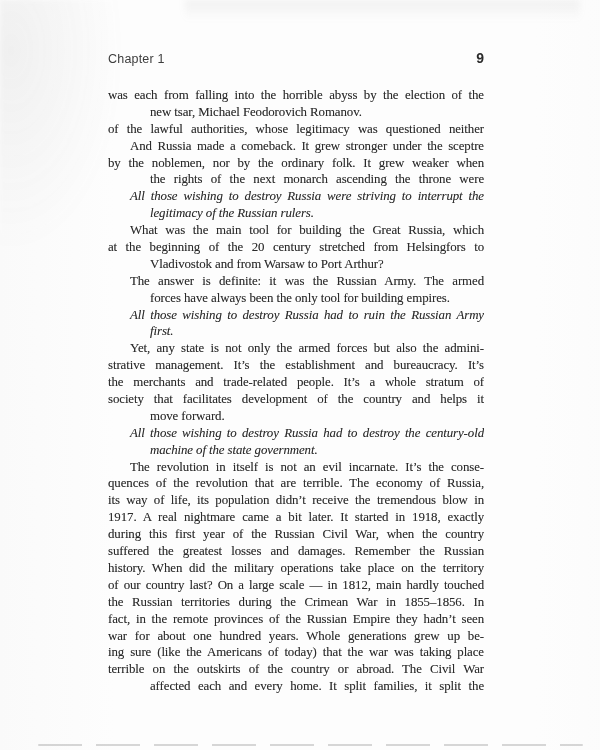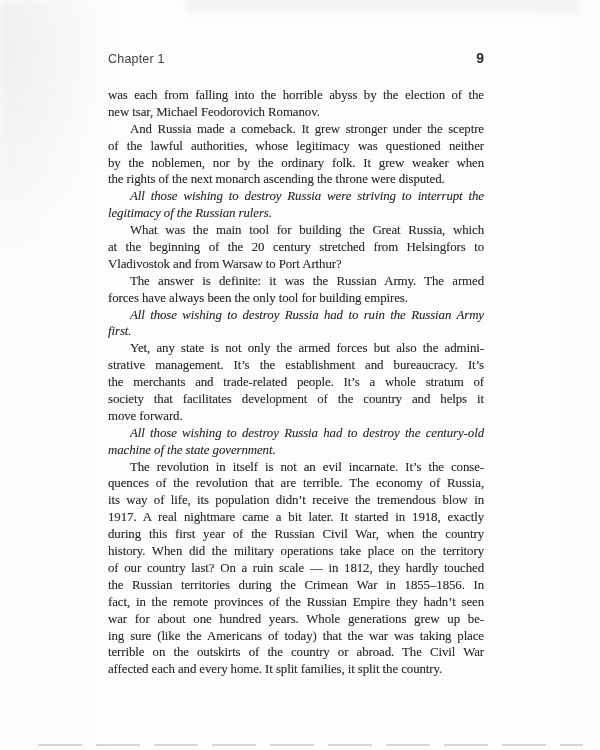--- a/index.html
+++ b/index.html
@@ -64,7 +64,7 @@
     text-align-last: justify;
     overflow: hidden;
   }
-  .line.last { text-align-last: left; }
+  .line.last { text-align-last: left; margin-left: 42px; }
   .line.indent { text-indent: 22px; }
   .line.italic { font-style: italic; }
 </style>

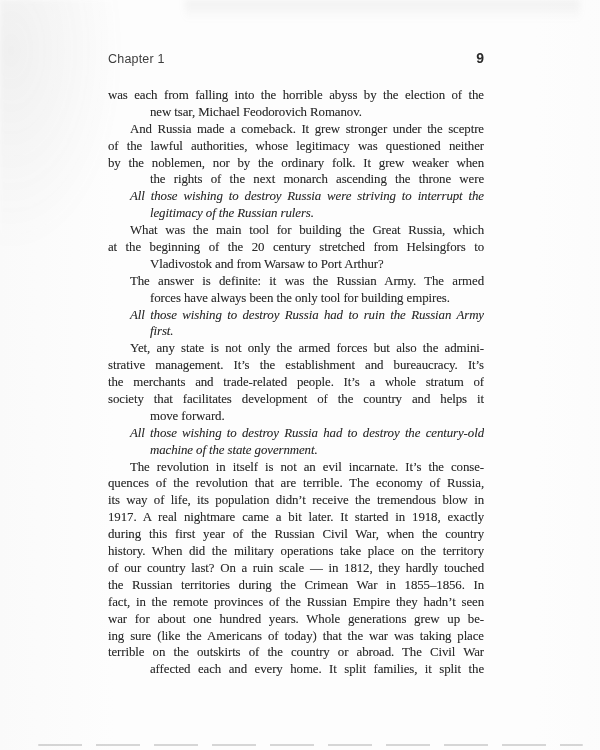--- a/index.html
+++ b/index.html
@@ -83,8 +83,8 @@
   <div class="body-text" id="body-text">
       <div class="line">was each from falling into the horrible abyss by the election of the</div>
       <div class="line last">new tsar, Michael Feodorovich Romanov.</div>
+      <div class="line">of the lawful authorities, whose legitimacy was questioned neither</div>
       <div class="line indent">And Russia made a comeback. It grew stronger under the sceptre</div>
-      <div class="line">of the lawful authorities, whose legitimacy was questioned neither</div>
       <div class="line">by the noblemen, nor by the ordinary folk. It grew weaker when</div>
       <div class="line last">the rights of the next monarch ascending the throne were disputed.</div>
       <div class="line indent italic">All those wishing to destroy Russia were striving to interrupt the</div>

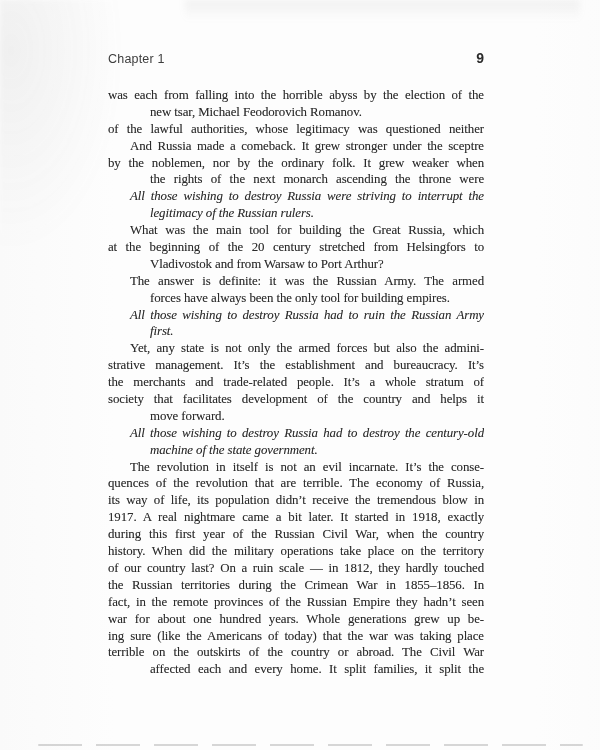--- a/index.html
+++ b/index.html
@@ -108,6 +108,7 @@
       <div class="line">its way of life, its population didn’t receive the tremendous blow in</div>
       <div class="line">1917. A real nightmare came a bit later. It started in 1918, exactly</div>
       <div class="line">during this first year of the Russian Civil War, when the country</div>
+      <div class="line">suffered the greatest losses and damages. Remember the Russian</div>
       <div class="line">history. When did the military operations take place on the territory</div>
       <div class="line">of our country last? On a ruin scale — in 1812, they hardly touched</div>
       <div class="line">the Russian territories during the Crimean War in 1855–1856. In</div>

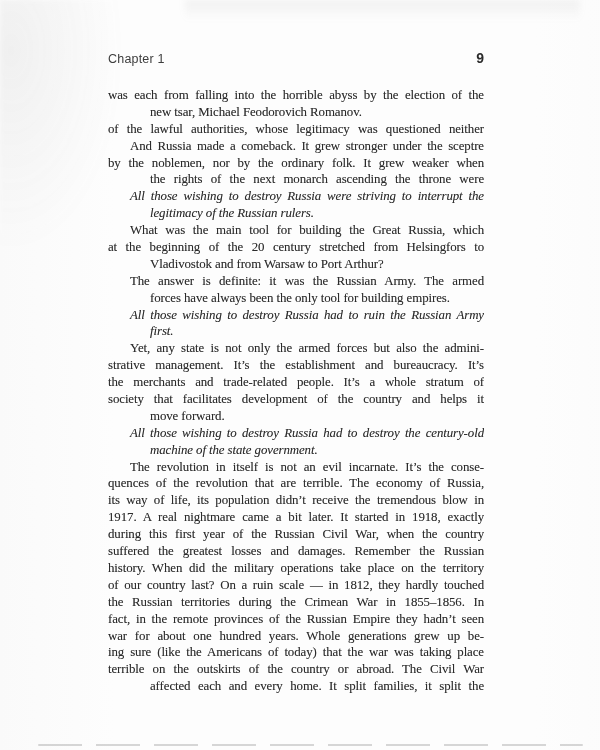--- a/index.html
+++ b/index.html
@@ -110,7 +110,7 @@
       <div class="line">during this first year of the Russian Civil War, when the country</div>
       <div class="line">suffered the greatest losses and damages. Remember the Russian</div>
       <div class="line">history. When did the military operations take place on the territory</div>
-      <div class="line">of our country last? On a ruin scale — in 1812, they hardly touched</div>
+      <div class="line">of our country last? On a large scale — in 1812, main hardly touched</div>
       <div class="line">the Russian territories during the Crimean War in 1855–1856. In</div>
       <div class="line">fact, in the remote provinces of the Russian Empire they hadn’t seen</div>
       <div class="line">war for about one hundred years. Whole generations grew up be-</div>

